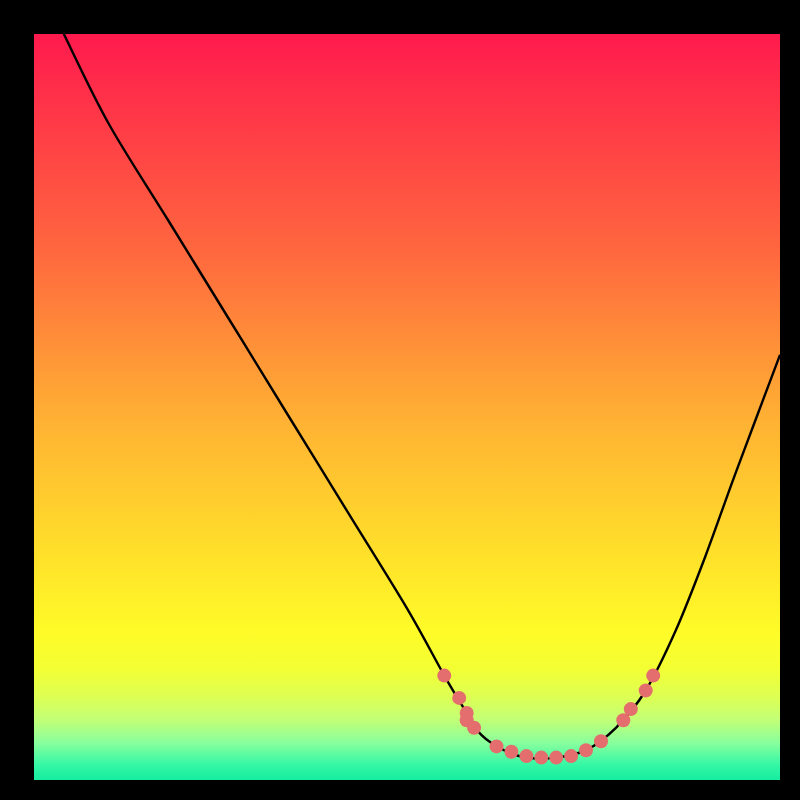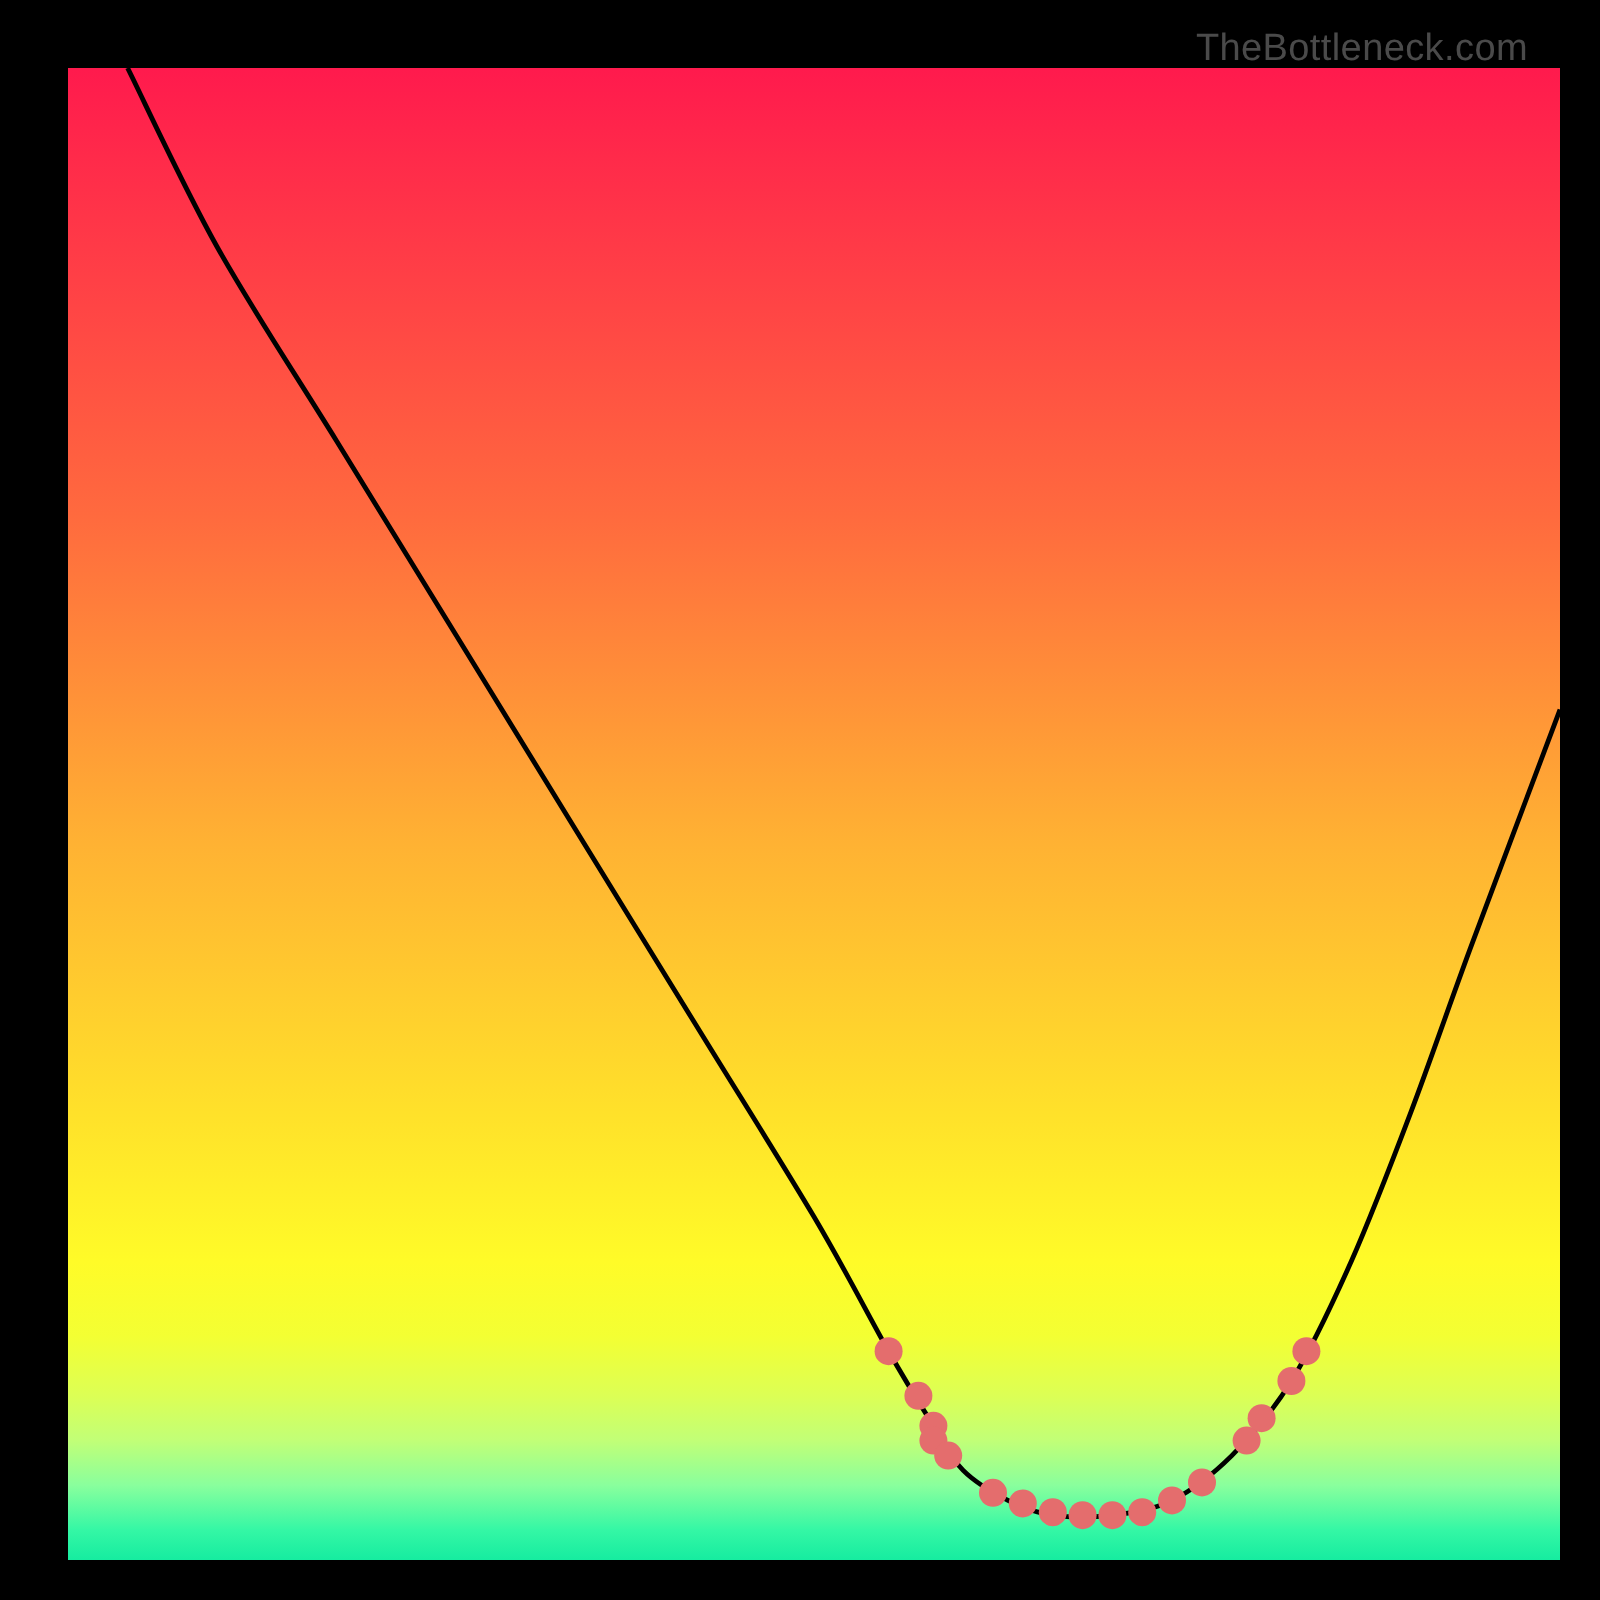--- a/index.html
+++ b/index.html
@@ -73,7 +73,6 @@
 
 <div class="frame">
 
-  <div class="attribution">TheBottleneck.com</div>
 
   <div class="plot-area">
     <svg class="curve" viewBox="0 0 746 746" preserveAspectRatio="none">

